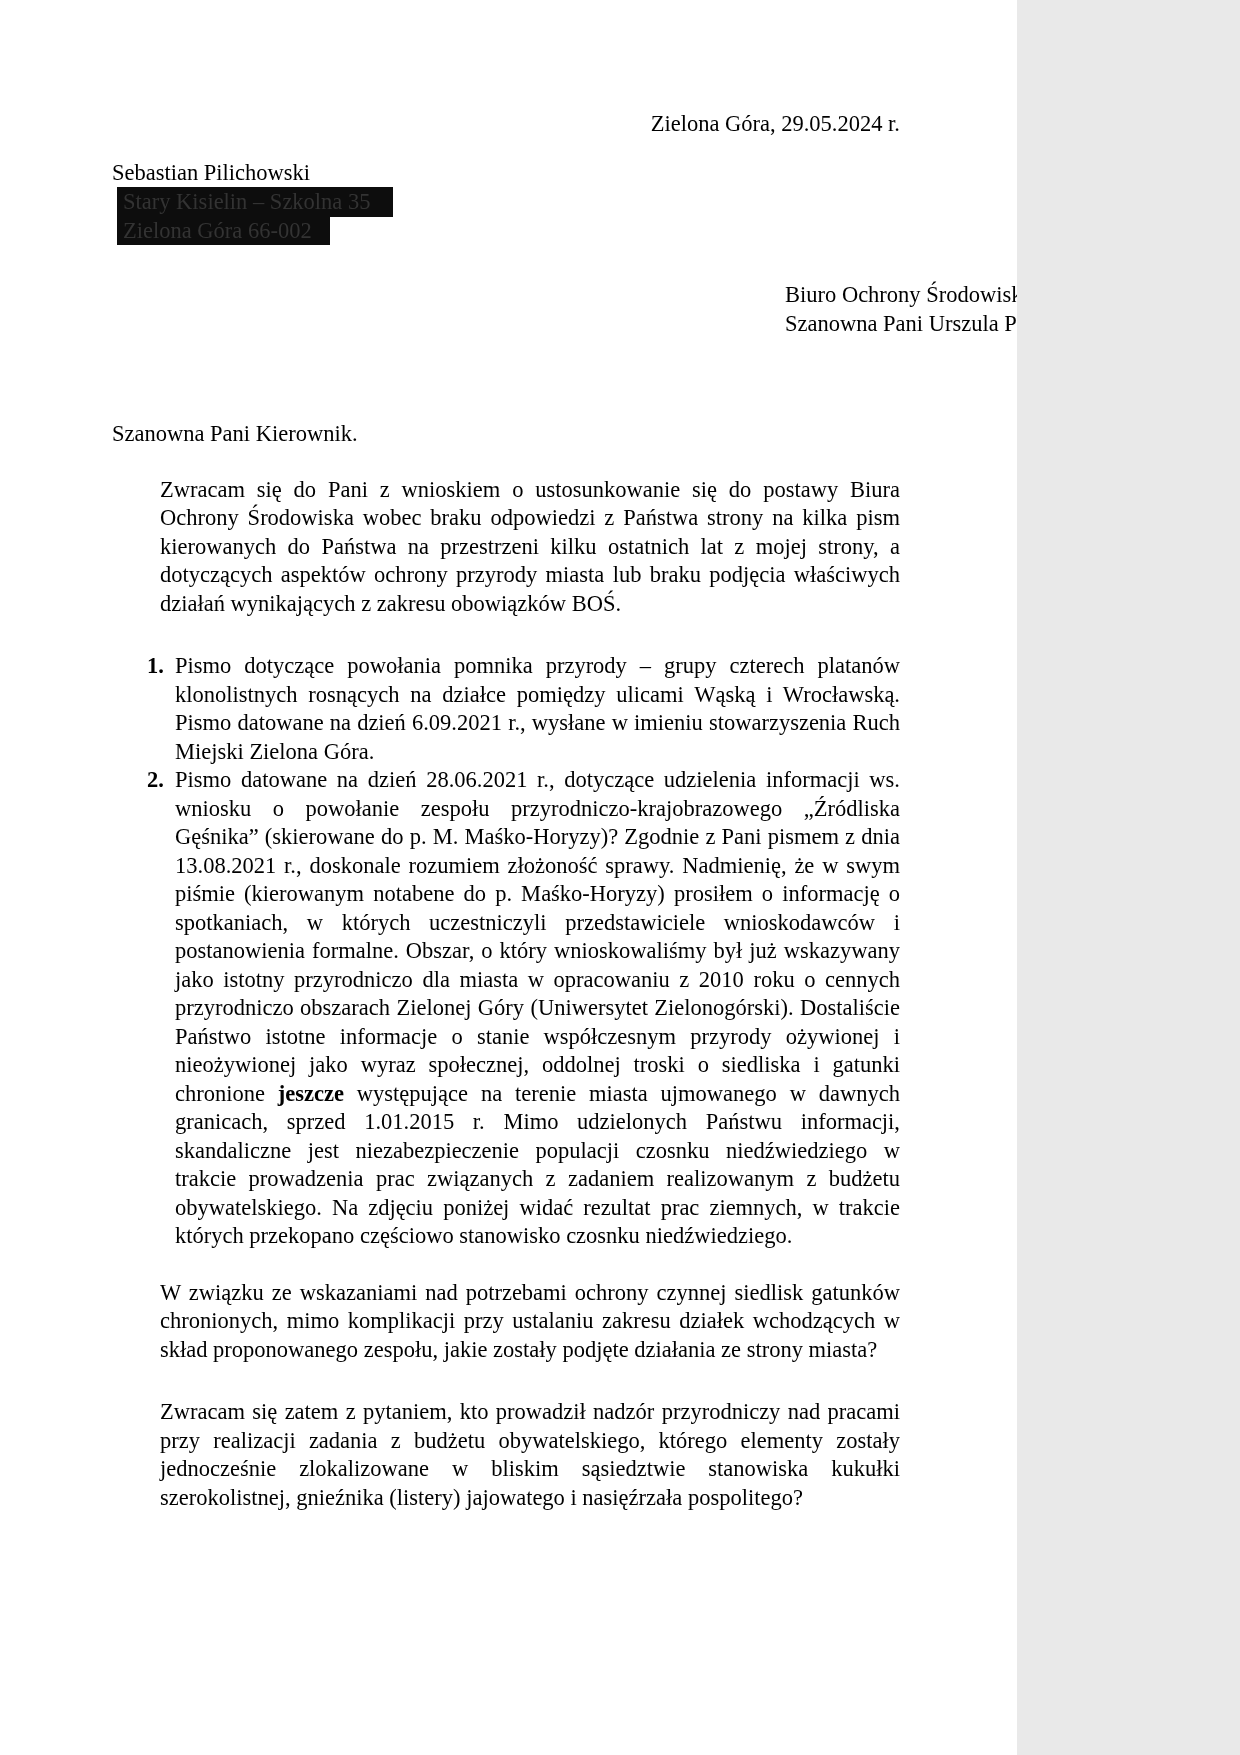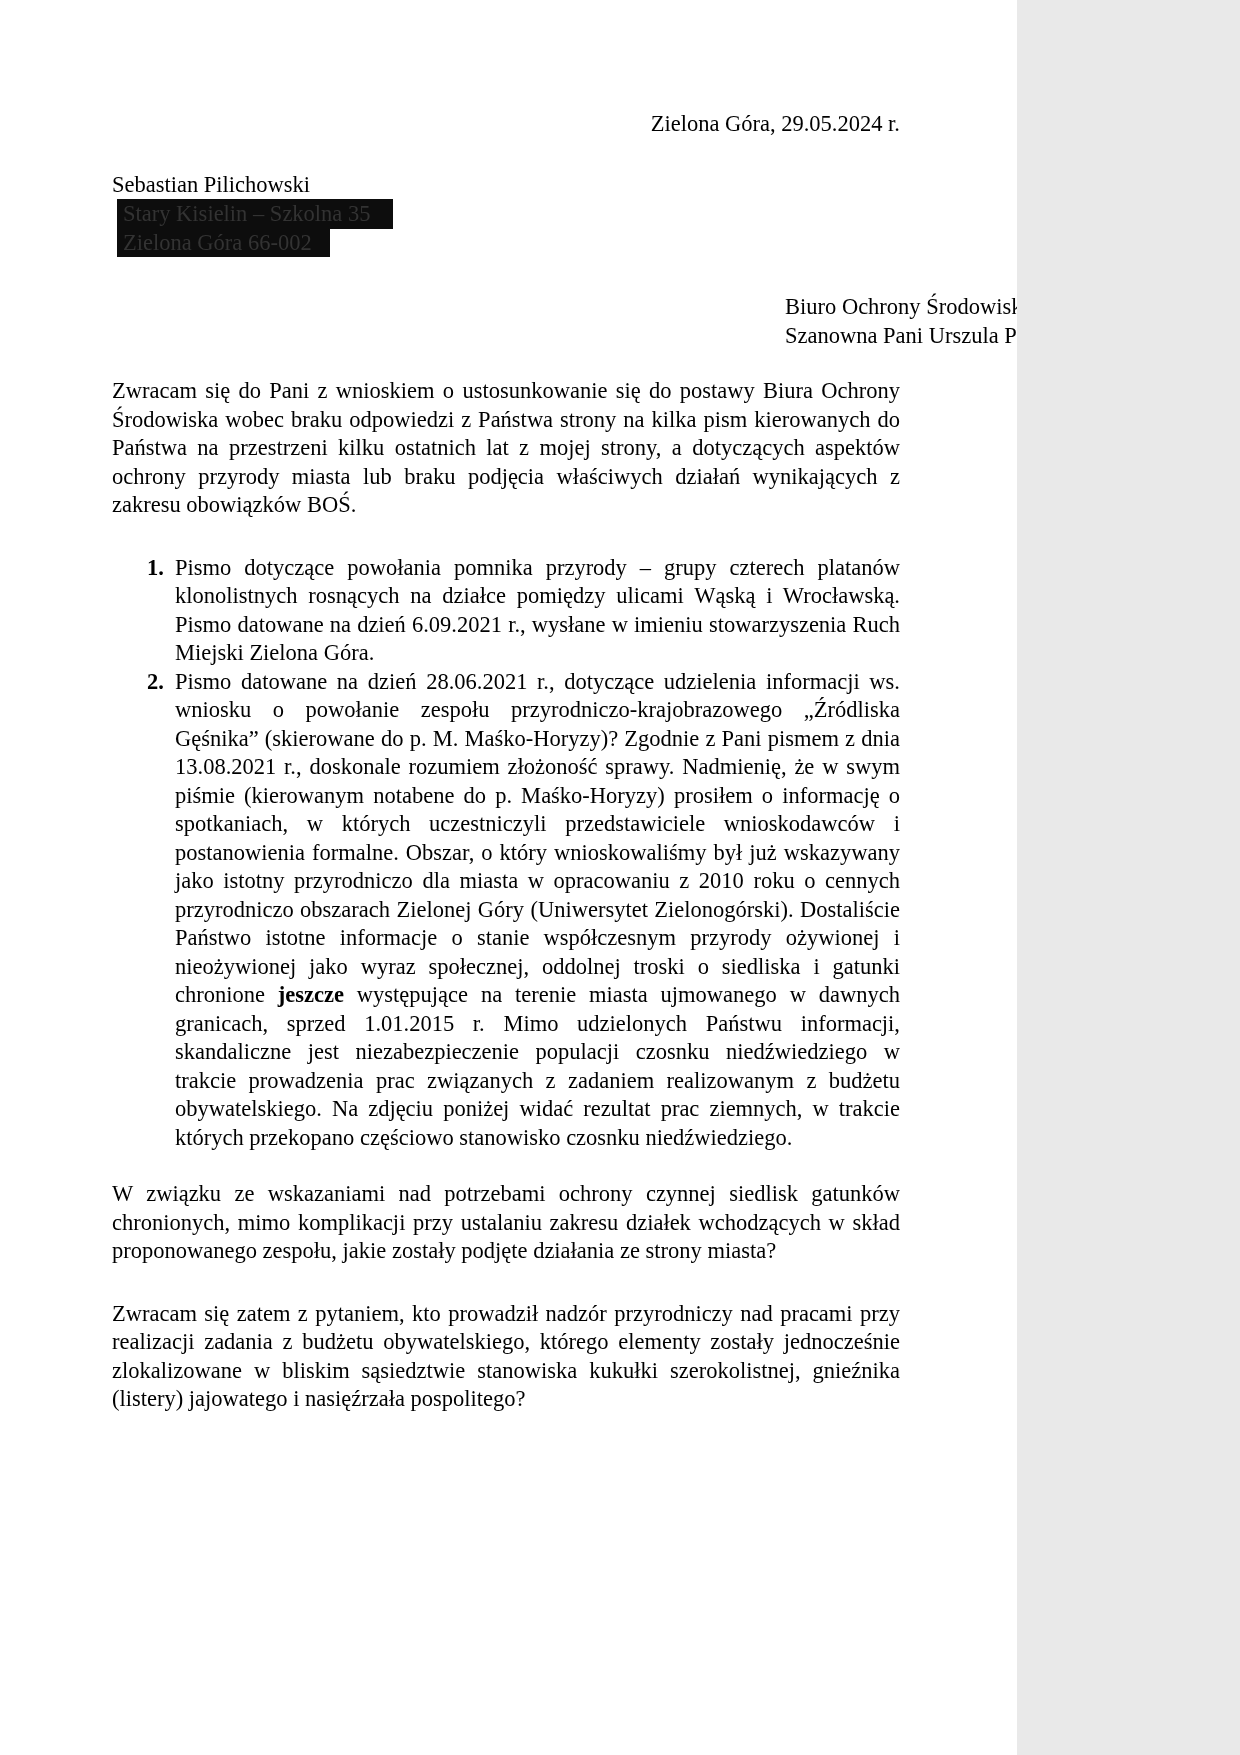--- a/index.html
+++ b/index.html
@@ -21,7 +21,7 @@
 
   .date-line { text-align: right; }
 
-  .sender { margin-top: 32px; }
+  .sender { margin-top: 20px; }
   .sender-name { white-space: nowrap; }
 
   .redacted {

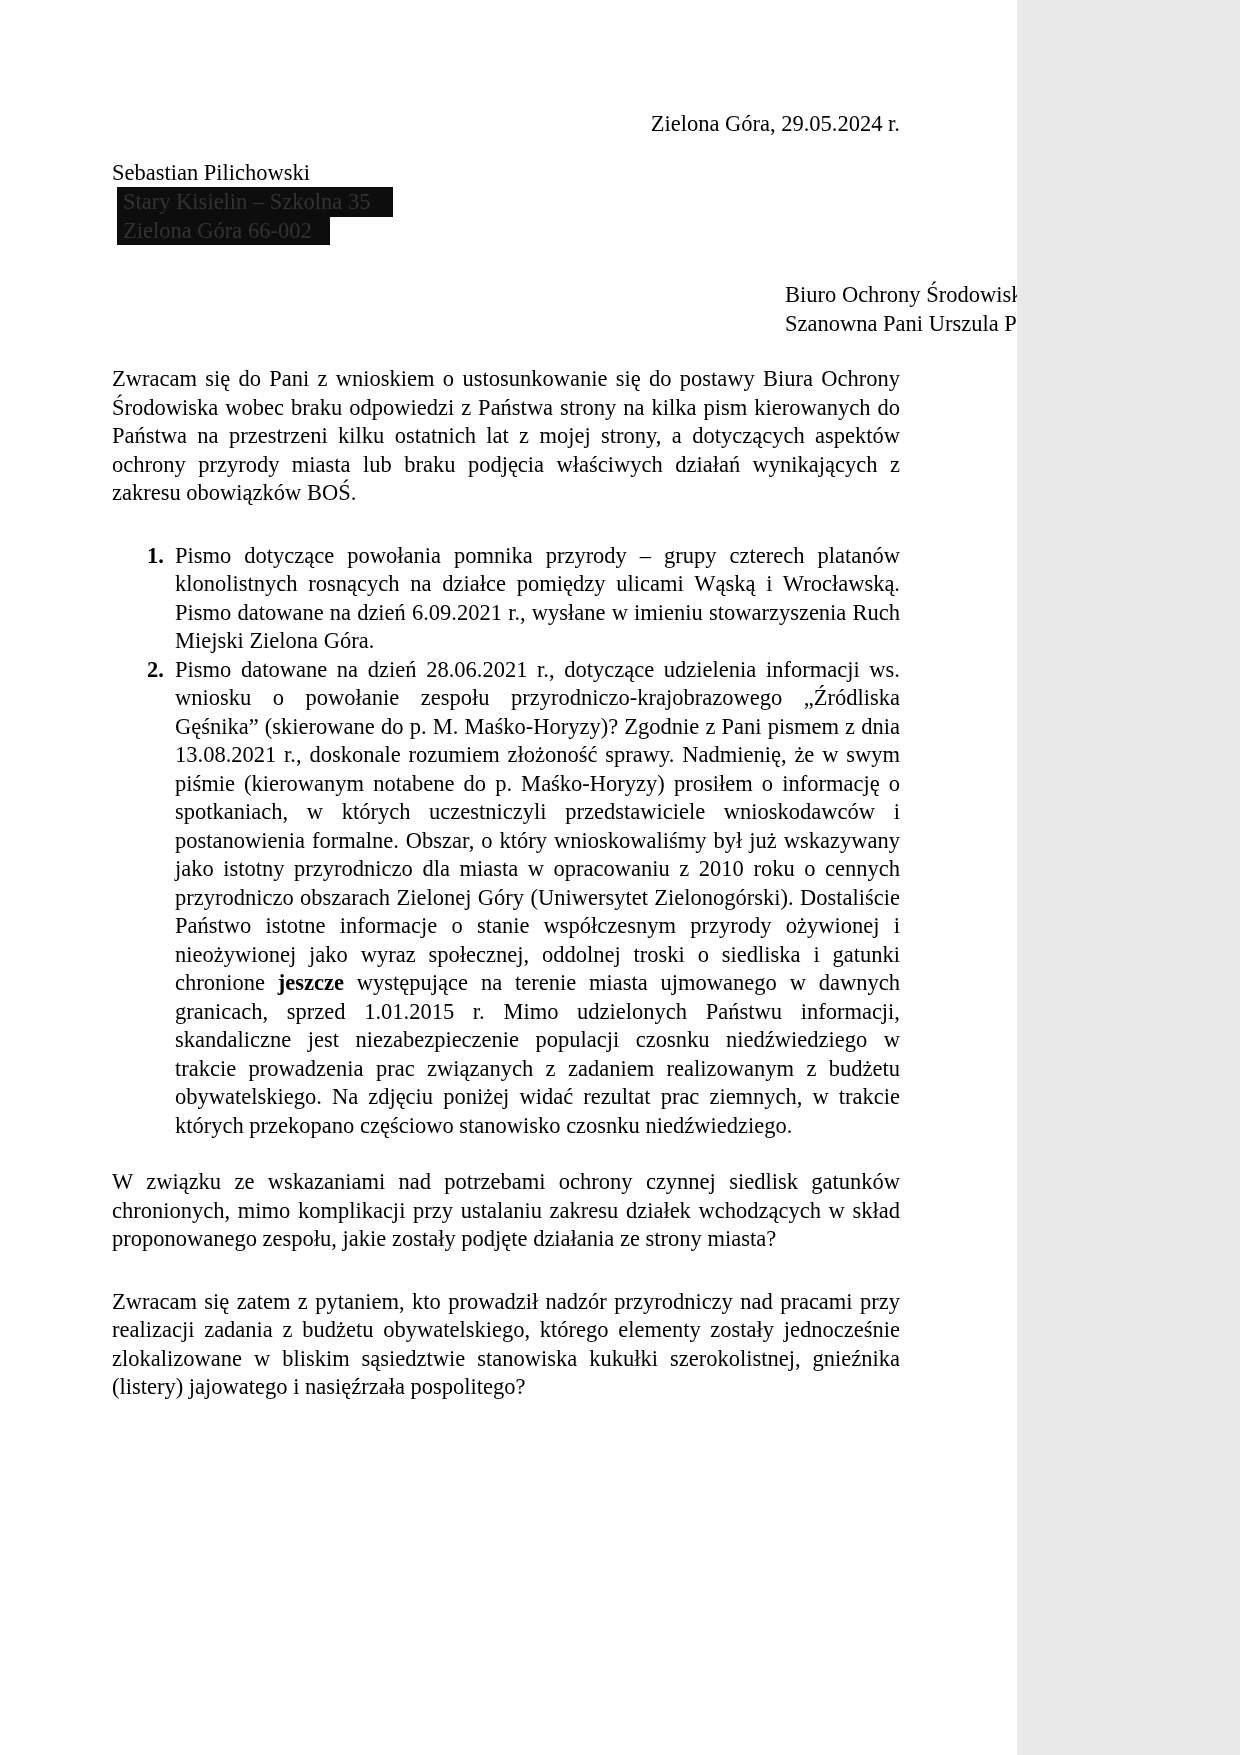--- a/index.html
+++ b/index.html
@@ -74,6 +74,7 @@
     <div class="recipient-line">Szanowna Pani Urszula Podgajna</div>
   </div>
 
+  <div class="salutation">Szanowna Pani Kierownik.</div>
 
   <p class="para intro">Zwracam się do Pani z wnioskiem o ustosunkowanie się do postawy Biura Ochrony Środowiska wobec braku odpowiedzi z Państwa strony na kilka pism kierowanych do Państwa na przestrzeni kilku ostatnich lat z mojej strony, a dotyczących aspektów ochrony przyrody miasta lub braku podjęcia właściwych działań wynikających z zakresu obowiązków BOŚ.</p>
 

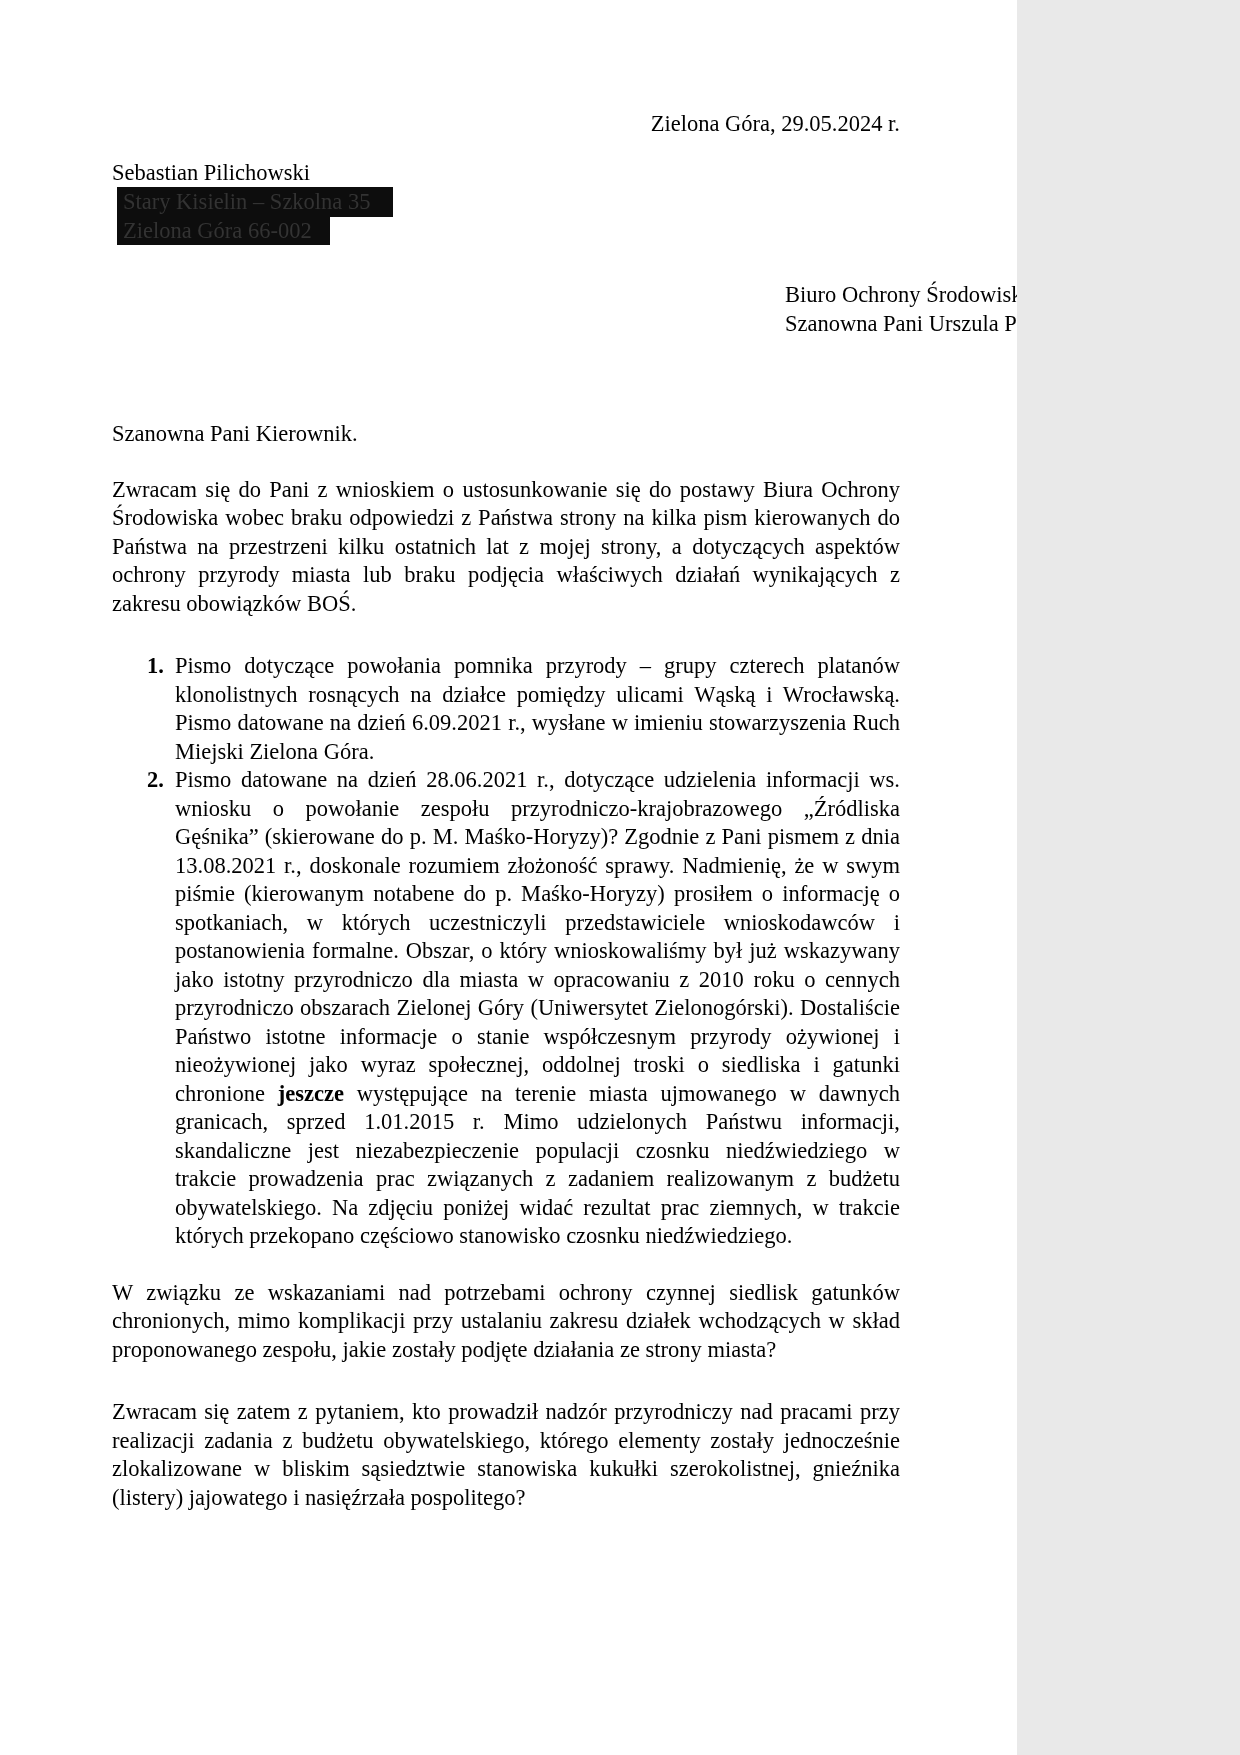--- a/index.html
+++ b/index.html
@@ -40,7 +40,7 @@
 
   .salutation { margin-top: 82px; }
 
-  .para { margin-top: 27px; text-align: justify; }
+  .para { margin-top: 27px; text-align: justify; margin-left: 48px; }
   .para.q1 { margin-top: 34px; }
   .para.q2 { margin-top: 28px; }
 

